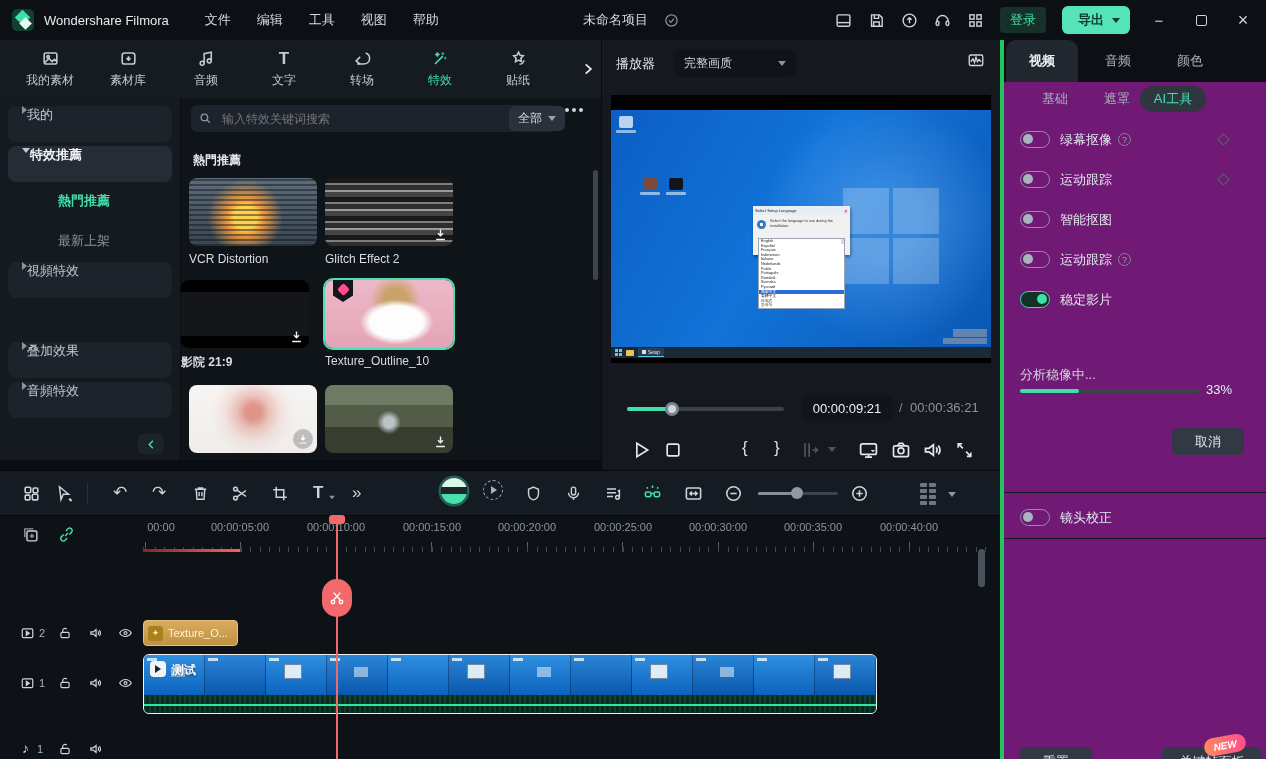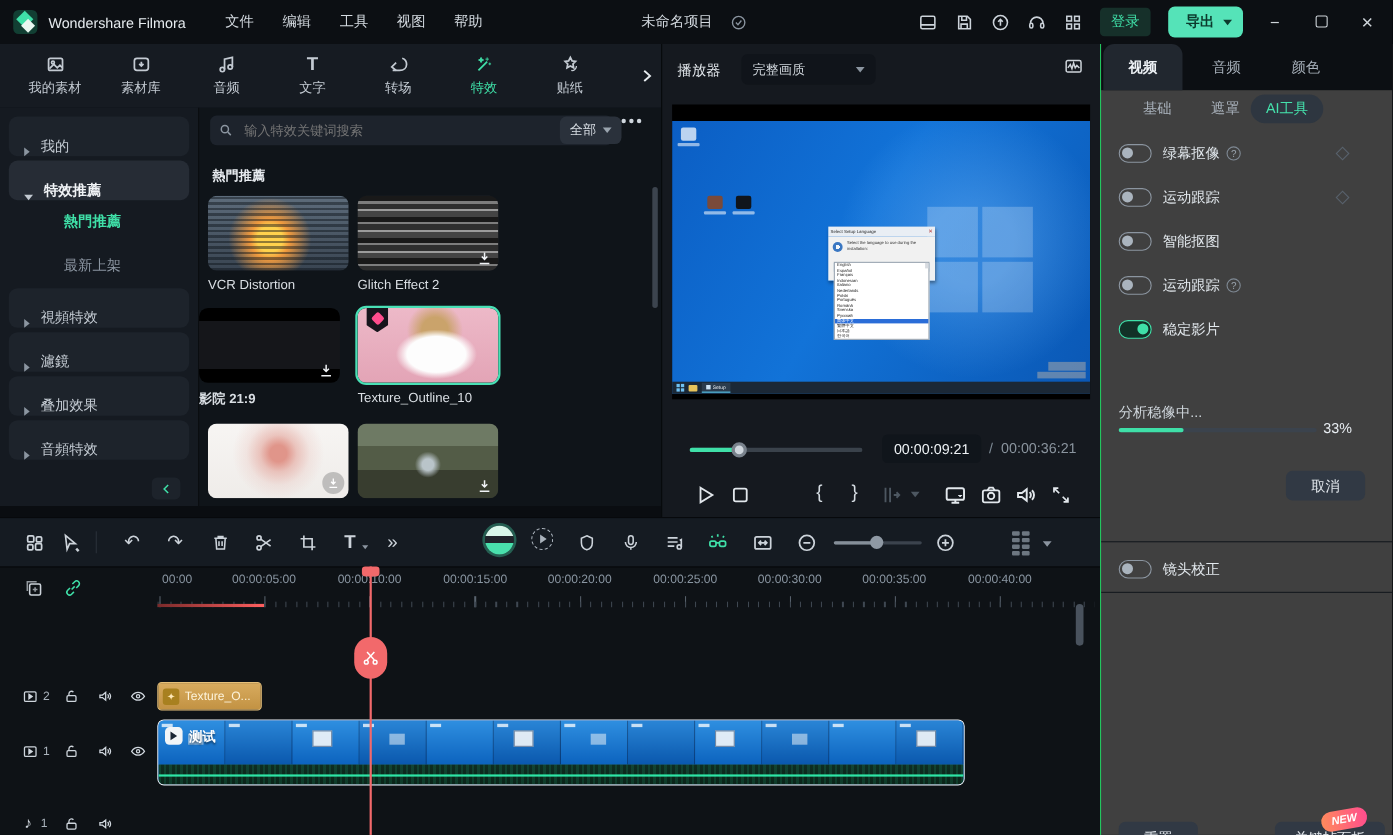--- a/index.html
+++ b/index.html
@@ -120,7 +120,7 @@
   .brace{font-size:17px;color:#d6dde3;}
 
   
-  .rightpanel{position:absolute;left:1000px;top:40px;width:266px;height:719px;background:#404040;border-left:1px solid #22c55e;overflow:hidden;}
+  .rightpanel{position:absolute;left:1000px;top:40px;width:266px;height:719px;background:#701a75;border-left:4px solid #22c55e;overflow:hidden;}
   .rp-tabs{position:absolute;left:0;top:0;width:266px;height:42px;background:#0c0f13;}
   .rp-tab{position:absolute;top:0;height:42px;display:flex;align-items:center;justify-content:center;font-size:13px;color:#a9b2bc;width:72px;}
   .rp-tab.active{background:#21272f;border-radius:10px 10px 0 0;color:#eef2f6;font-weight:bold;}

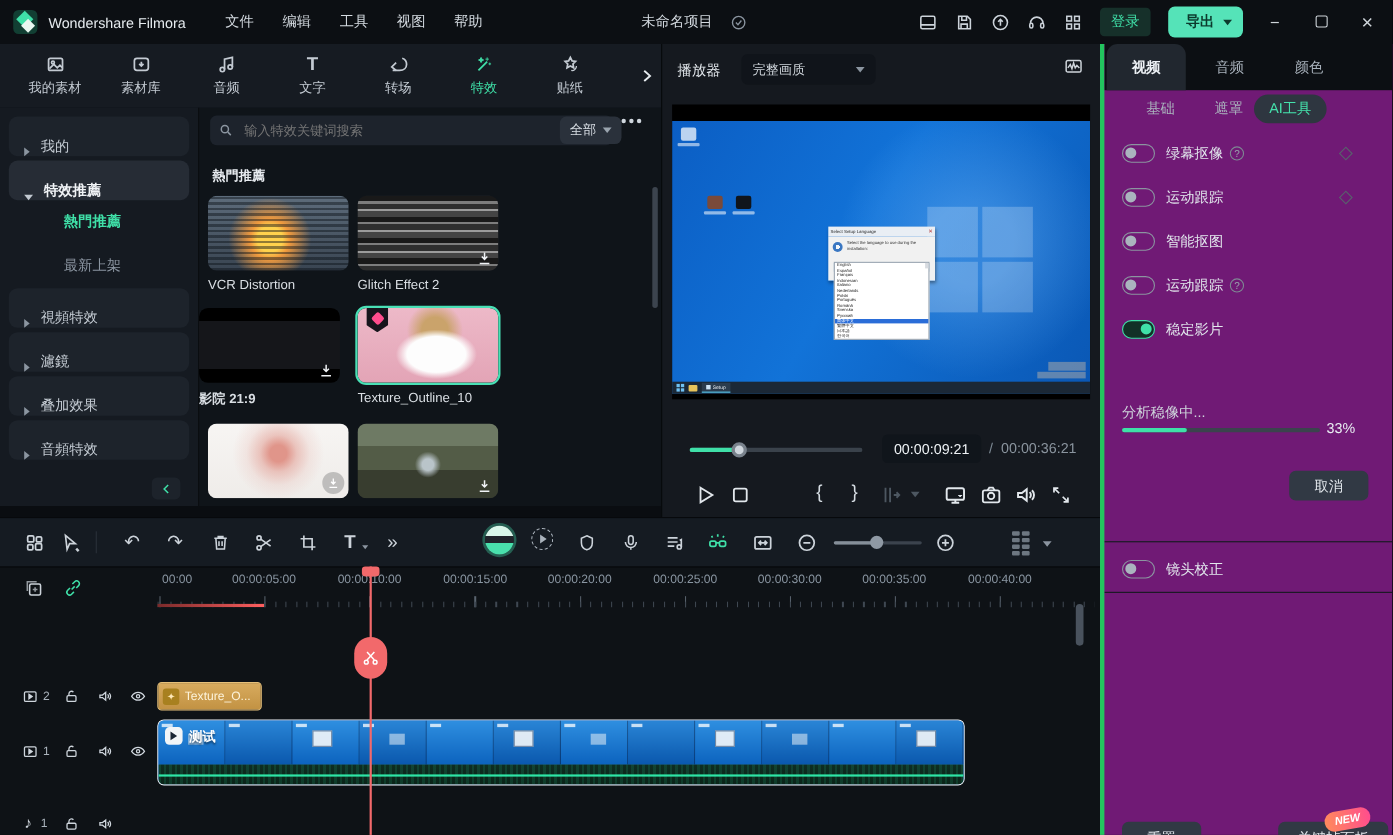--- a/index.html
+++ b/index.html
@@ -34,7 +34,7 @@
 
   
   .sidebar{position:absolute;left:0;top:98px;width:180px;height:362px;background:#151a21;}
-  .sgroup{position:absolute;left:8px;width:164px;height:36px;border-radius:8px;background:#1d232b;display:flex;align-items:flex-end;font-size:13px;color:#c3cad2;gap:10px;padding-left:14px;}
+  .sgroup{position:absolute;left:8px;width:164px;height:36px;border-radius:8px;background:#1d232b;display:flex;align-items:flex-start;font-size:13px;color:#c3cad2;padding-left:14px;}
   .sgroup.open{background:#262c35;color:#f0f3f6;font-weight:bold;}
   .tri-r{width:0;height:0;border-top:4px solid transparent;border-bottom:4px solid transparent;border-left:5px solid #8b95a0;}
   .tri-d{width:0;height:0;border-left:4px solid transparent;border-right:4px solid transparent;border-top:5px solid #c3cad2;margin-top:2px;}

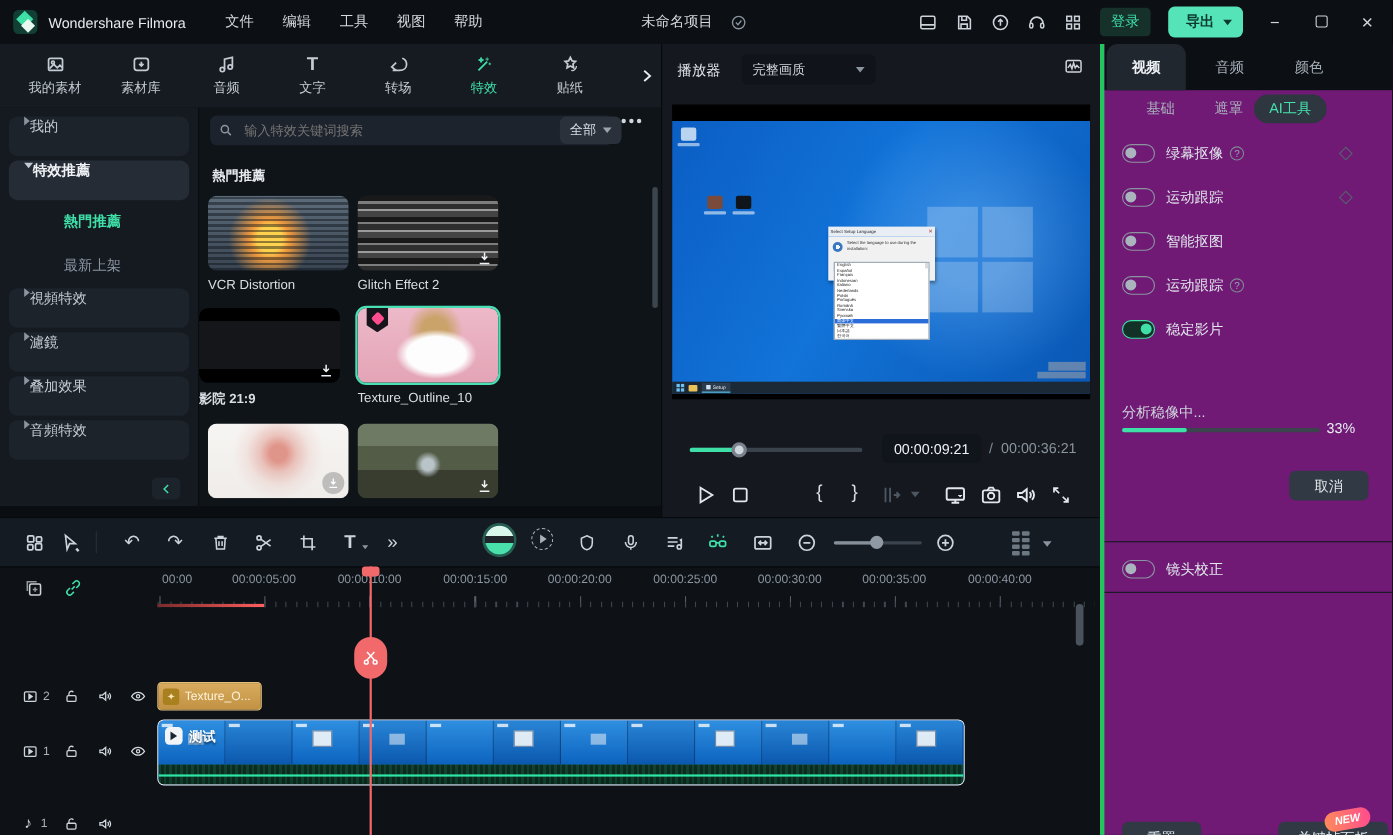--- a/index.html
+++ b/index.html
@@ -319,10 +319,6 @@
         <i class="tri-r"></i>
         <span>視頻特效</span>
       </div>
-    <div class="sgroup" style="top:204px;">
-        <i class="tri-r"></i>
-        <span>濾鏡</span>
-      </div>
     <div class="sgroup" style="top:244px;">
         <i class="tri-r"></i>
         <span>叠加效果</span>

